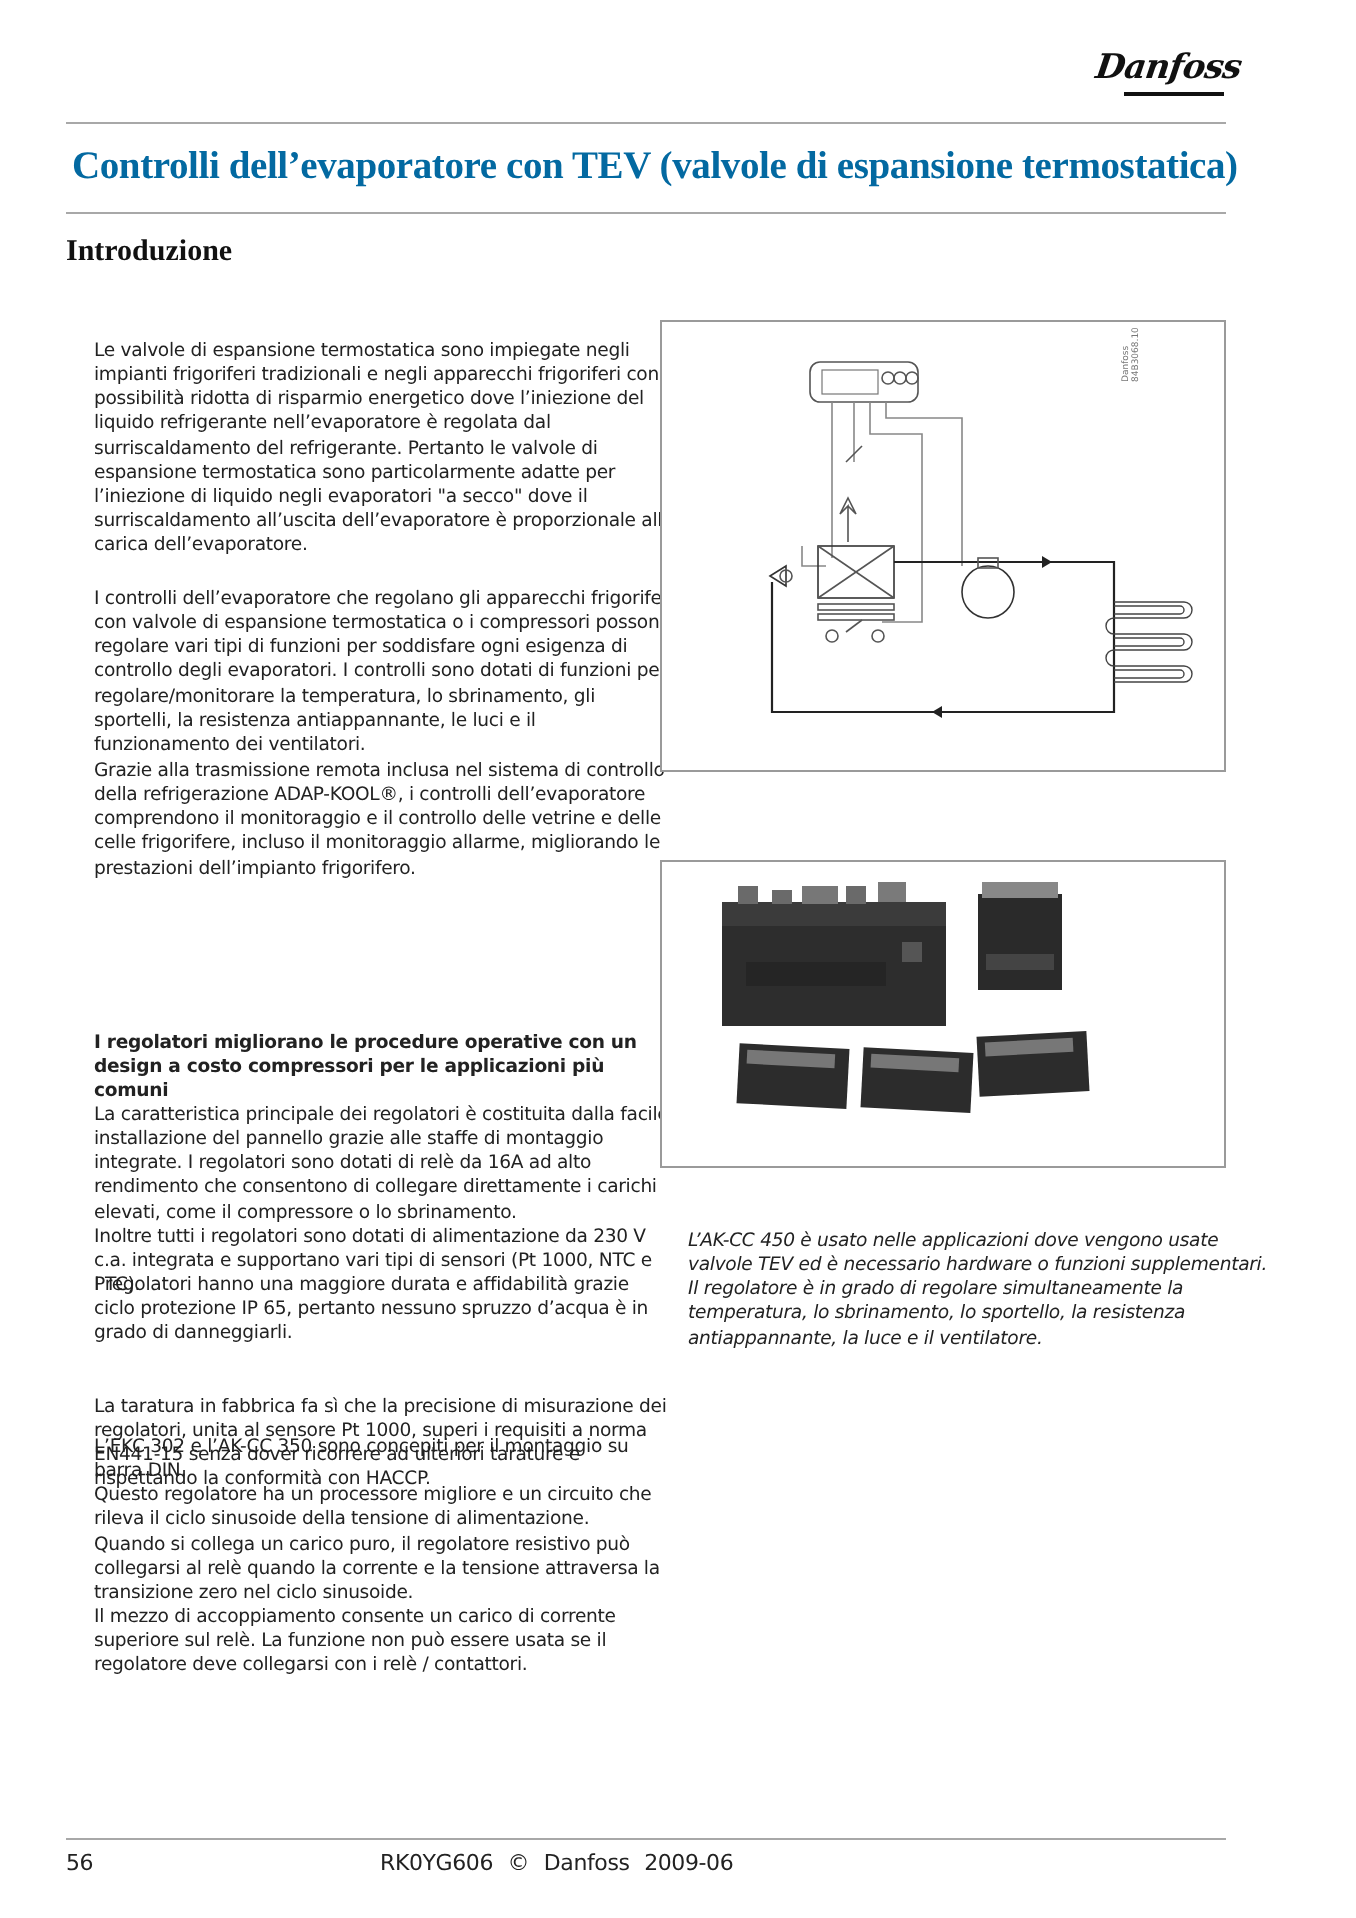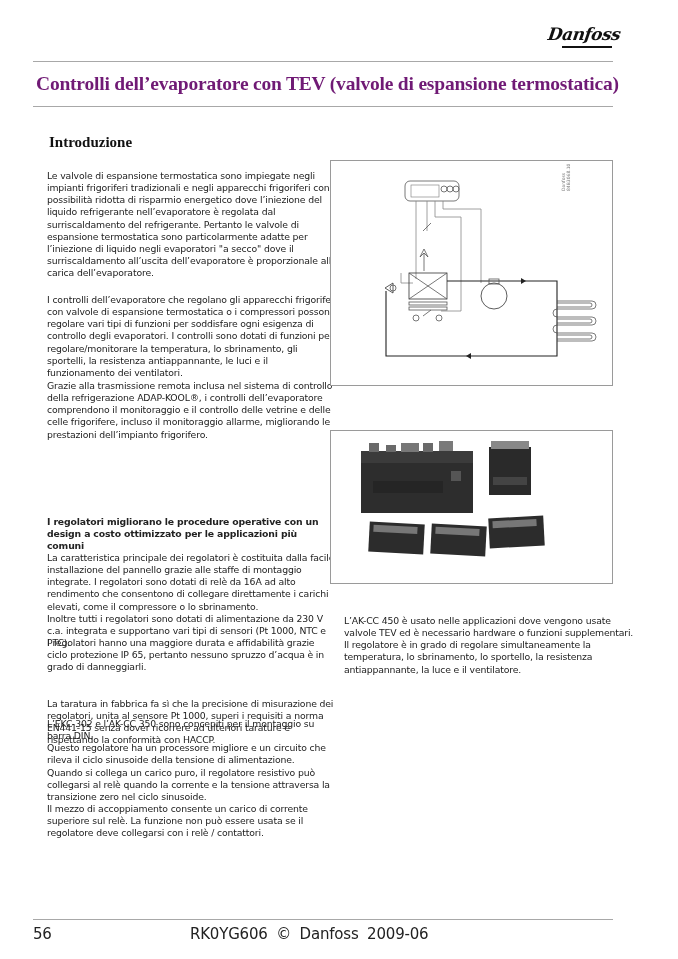--- a/index.html
+++ b/index.html
@@ -11,7 +11,7 @@
     .rule.top { top: 61px; }
     .rule.mid { top: 106px; }
     .rule.foot { top: 919px; }
-    .page-title { position: absolute; left: 36px; top: 73px; font-family: "Liberation Serif", serif; font-weight: bold; font-size: 19.5px; letter-spacing: -0.2px; white-space: nowrap; color: #701a75; }
+    .page-title { position: absolute; left: 36px; top: 73px; font-family: "Liberation Serif", serif; font-weight: bold; font-size: 19.5px; letter-spacing: -0.2px; white-space: nowrap; color: #0369a1; }
     .section-title { position: absolute; left: 33px; top: 118px; font-family: "Liberation Serif", serif; font-weight: bold; font-size: 15px; color: #111; }
     .para { position: absolute; font-size: 9.3px; line-height: 12.15px; color: #222; letter-spacing: -0.15px; margin: 14px; }
     .para.left { left: 33px; width: 290px; }

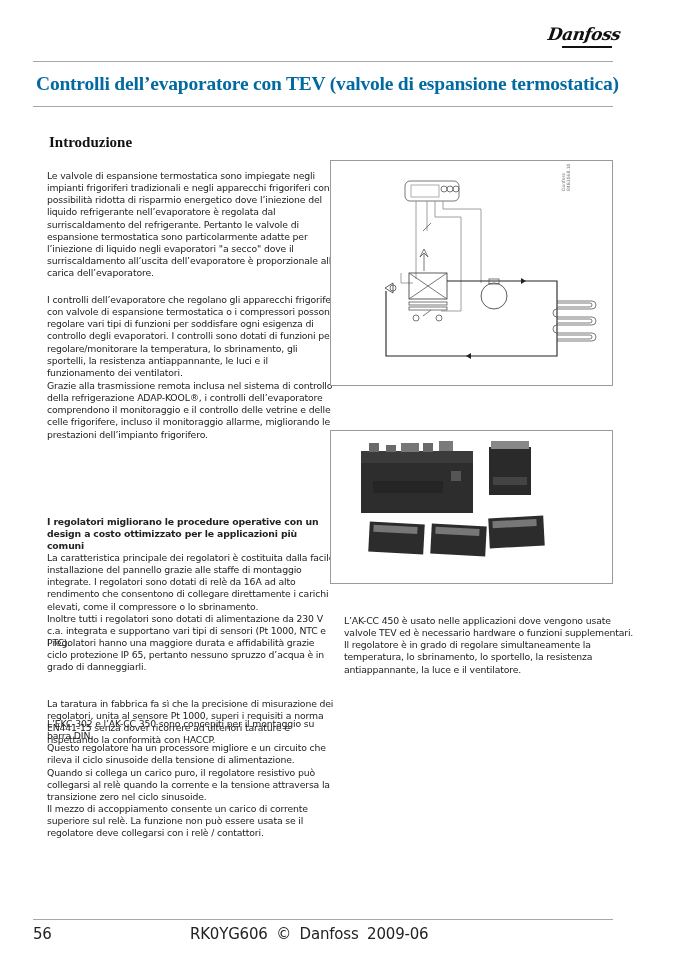--- a/index.html
+++ b/index.html
@@ -37,7 +37,7 @@
 <div class="rule top"></div>
 <h1 class="page-title" style="margin:0">Controlli dell’evaporatore con TEV (valvole di espansione termostatica)</h1>
 <div class="rule mid"></div>
-<h2 class="section-title" style="margin:16px">Introduzione</h2>
+<h2 class="section-title" style="margin:0">Introduzione</h2>
 
 <p class="para left" style="top:156px">Le valvole di espansione termostatica sono impiegate negli impianti frigoriferi tradizionali e negli apparecchi frigoriferi con possibilità ridotta di risparmio energetico dove l’iniezione del liquido refrigerante nell’evaporatore è regolata dal surriscaldamento del refrigerante. Pertanto le valvole di espansione termostatica sono particolarmente adatte per l’iniezione di liquido negli evaporatori "a secco" dove il surriscaldamento all’uscita dell’evaporatore è proporzionale alla carica dell’evaporatore.</p>
 <p class="para left" style="top:280px">I controlli dell’evaporatore che regolano gli apparecchi frigoriferi con valvole di espansione termostatica o i compressori possono regolare vari tipi di funzioni per soddisfare ogni esigenza di controllo degli evaporatori. I controlli sono dotati di funzioni per regolare/monitorare la temperatura, lo sbrinamento, gli sportelli, la resistenza antiappannante, le luci e il funzionamento dei ventilatori.</p>

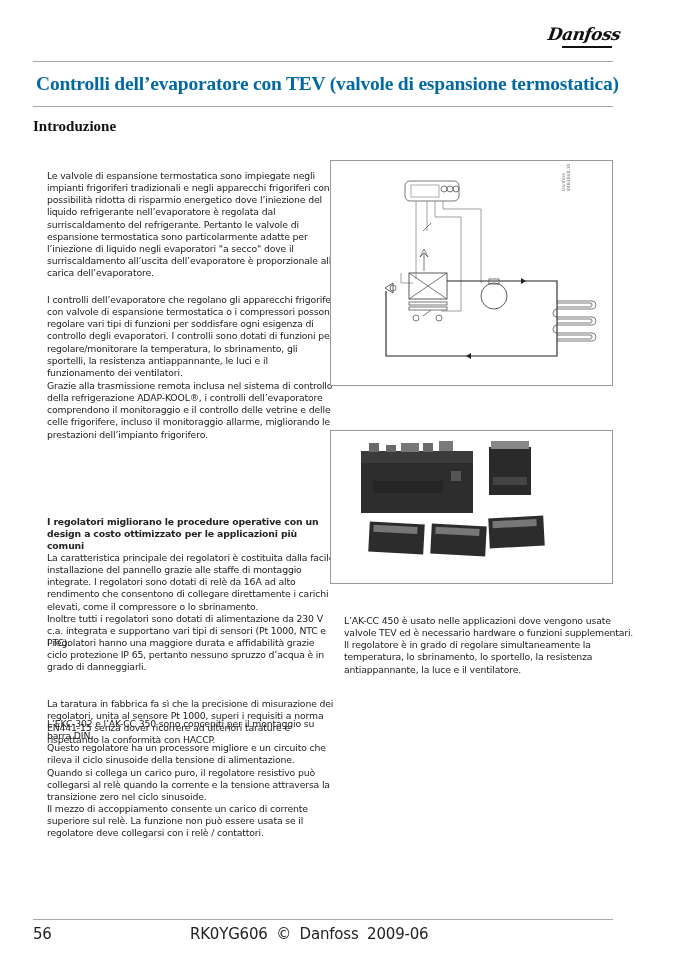--- a/index.html
+++ b/index.html
@@ -43,7 +43,7 @@
 <p class="para left" style="top:280px">I controlli dell’evaporatore che regolano gli apparecchi frigoriferi con valvole di espansione termostatica o i compressori possono regolare vari tipi di funzioni per soddisfare ogni esigenza di controllo degli evaporatori. I controlli sono dotati di funzioni per regolare/monitorare la temperatura, lo sbrinamento, gli sportelli, la resistenza antiappannante, le luci e il funzionamento dei ventilatori.</p>
 <p class="para left" style="top:366px">Grazie alla trasmissione remota inclusa nel sistema di controllo della refrigerazione ADAP-KOOL®, i controlli dell’evaporatore comprendono il monitoraggio e il controllo delle vetrine e delle celle frigorifere, incluso il monitoraggio allarme, migliorando le prestazioni dell’impianto frigorifero.</p>
 
-<p class="para left bold" style="top:502px">I regolatori migliorano le procedure operative con un design a costo ottimizzato per le applicazioni più comuni</p>
+<p class="para left bold" style="top:502px">I regolatori migliorano le procedure operative con un design a costo compressori per le applicazioni più comuni</p>
 <p class="para left" style="top:538px; white-space:pre-line">La caratteristica principale dei regolatori è costituita dalla facile installazione del pannello grazie alle staffe di montaggio integrate. I regolatori sono dotati di relè da 16A ad alto rendimento che consentono di collegare direttamente i carichi elevati, come il compressore o lo sbrinamento.
 Inoltre tutti i regolatori sono dotati di alimentazione da 230 V c.a. integrata e supportano vari tipi di sensori (Pt 1000, NTC e PTC).</p>
 <p class="para left" style="top:623px">I regolatori hanno una maggiore durata e affidabilità grazie ciclo protezione IP 65, pertanto nessuno spruzzo d’acqua è in grado di danneggiarli.</p>

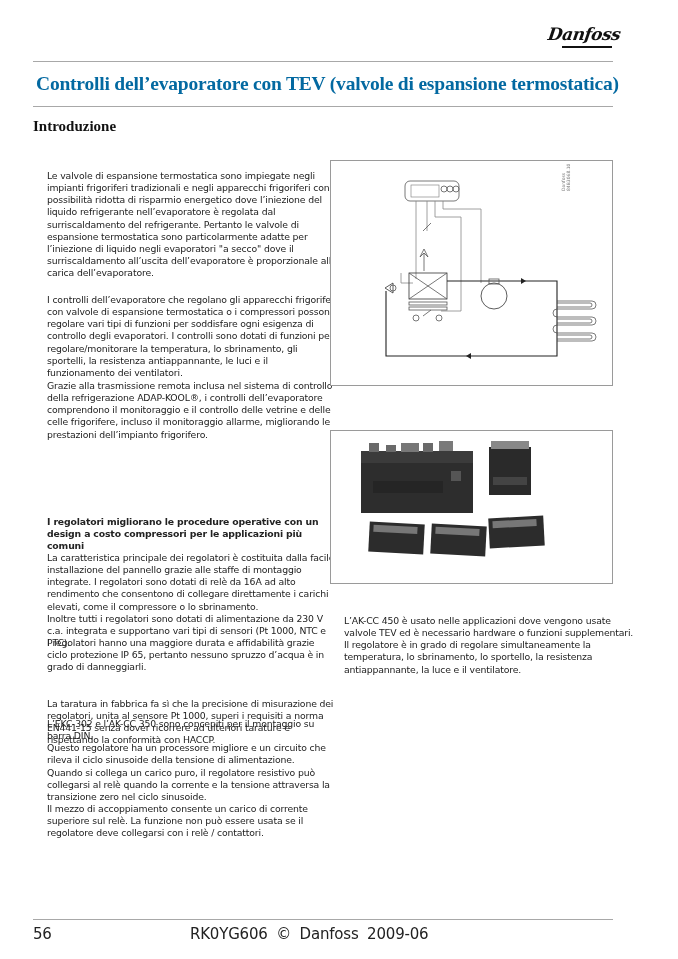--- a/index.html
+++ b/index.html
@@ -15,7 +15,7 @@
     .section-title { position: absolute; left: 33px; top: 118px; font-family: "Liberation Serif", serif; font-weight: bold; font-size: 15px; color: #111; }
     .para { position: absolute; font-size: 9.3px; line-height: 12.15px; color: #222; letter-spacing: -0.15px; margin: 14px; }
     .para.left { left: 33px; width: 290px; }
-    .para.right { left: 330px; width: 290px; }
+    .para.right { left: 330px; width: 290px; font-style: italic; }
     .para.bold { font-weight: bold; }
     .figure { position: absolute; border: 1.5px solid #9a9a9a; background: #fff; box-sizing: border-box; }
     .fig-diagram { left: 330px; top: 160px; width: 283px; height: 226px; }

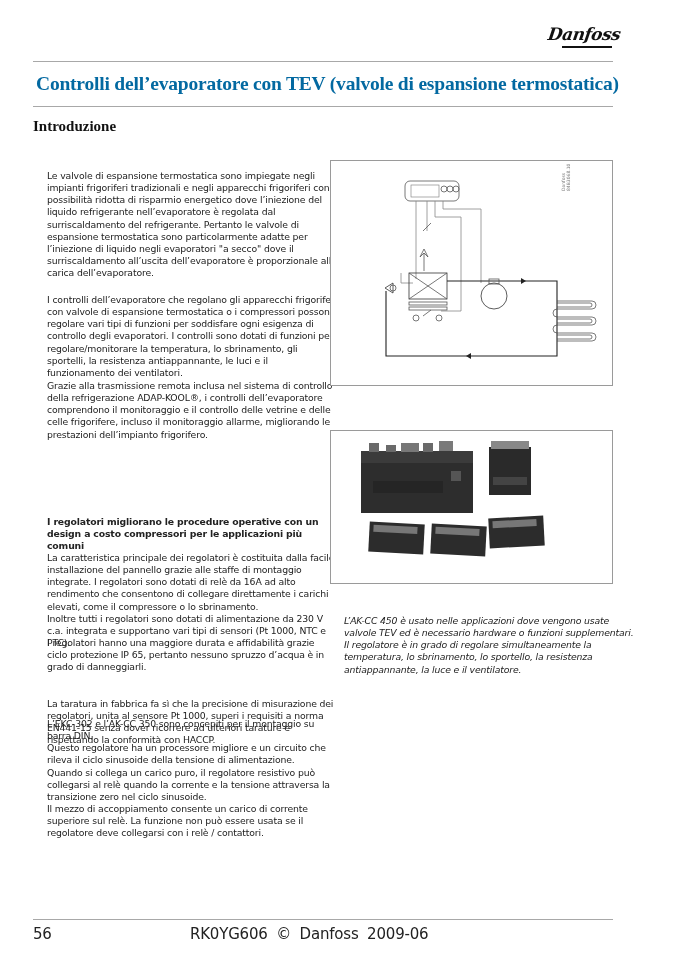--- a/index.html
+++ b/index.html
@@ -22,7 +22,7 @@
     .fig-photo { left: 330px; top: 430px; width: 283px; height: 154px; }
     .fig-diagram svg, .fig-photo svg { position: absolute; left: 0; top: 0; }
     .fig-code { position: absolute; left: 230px; top: 30px; transform: rotate(-90deg); transform-origin: left top; font-size: 4.5px; color: #777; white-space: pre; line-height: 5px; }
-    .footer { position: absolute; top: 925px; font-size: 15px; color: #222; font-family: "DejaVu Sans", sans-serif; letter-spacing: -0.2px; }
+    .footer { position: absolute; top: 925px; font-size: 11px; color: #222; font-family: "DejaVu Sans", sans-serif; letter-spacing: -0.2px; }
     .footer.page-num { left: 33px; }
     .footer.docref { left: 190px; word-spacing: 4px; }
   </style>

